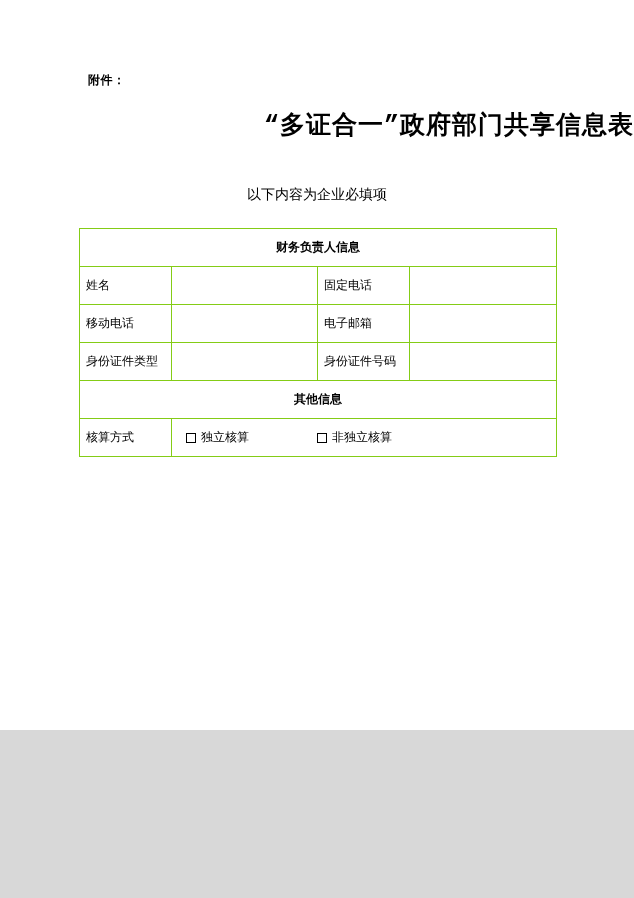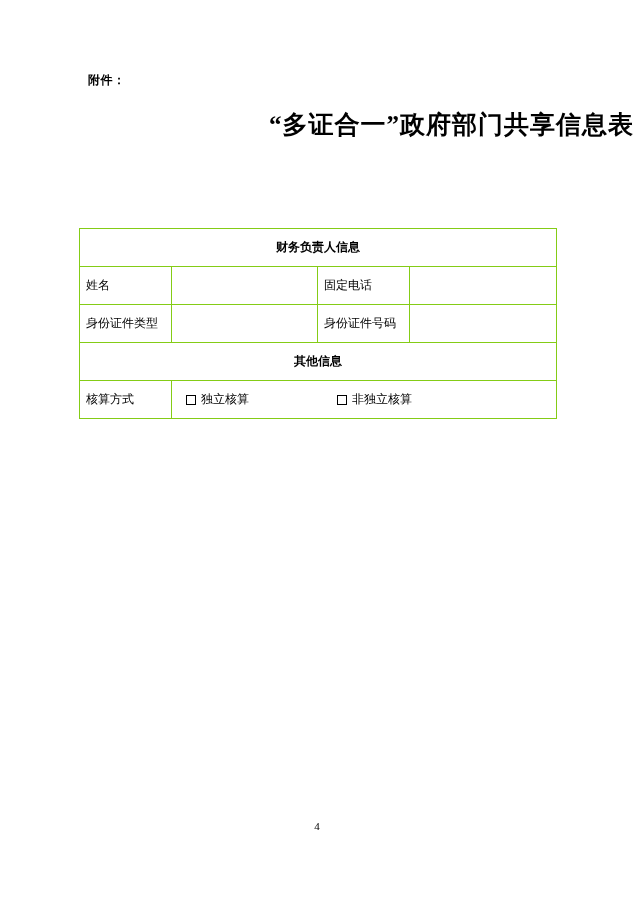--- a/index.html
+++ b/index.html
@@ -13,11 +13,12 @@
   .page {
     position: relative;
     width: 634px;
-    height: 898px;
+    height: 730px;
     background: #ffffff;
     margin: 0 auto;
     overflow: hidden;
     box-sizing: border-box;
+    font-family: Liberation Mono, monospace;
   }
   .attachment-label {
     position: absolute;

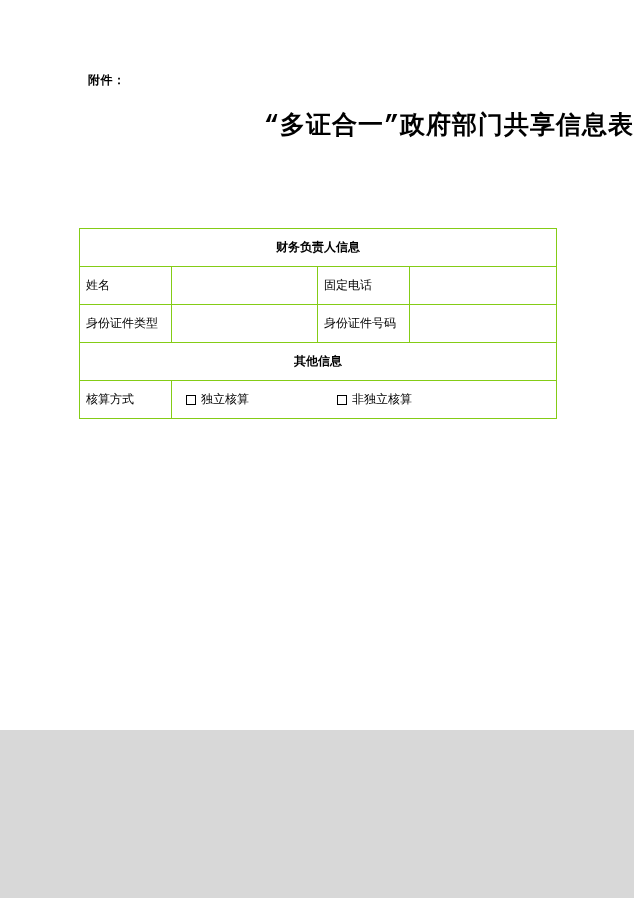--- a/index.html
+++ b/index.html
@@ -122,6 +122,7 @@
 
   <div class="doc-title">“多证合一”政府部门共享信息表</div>
 
+  <div class="subtitle">以下内容为企业必填项</div>
 
   <table class="info-table">
     <colgroup>

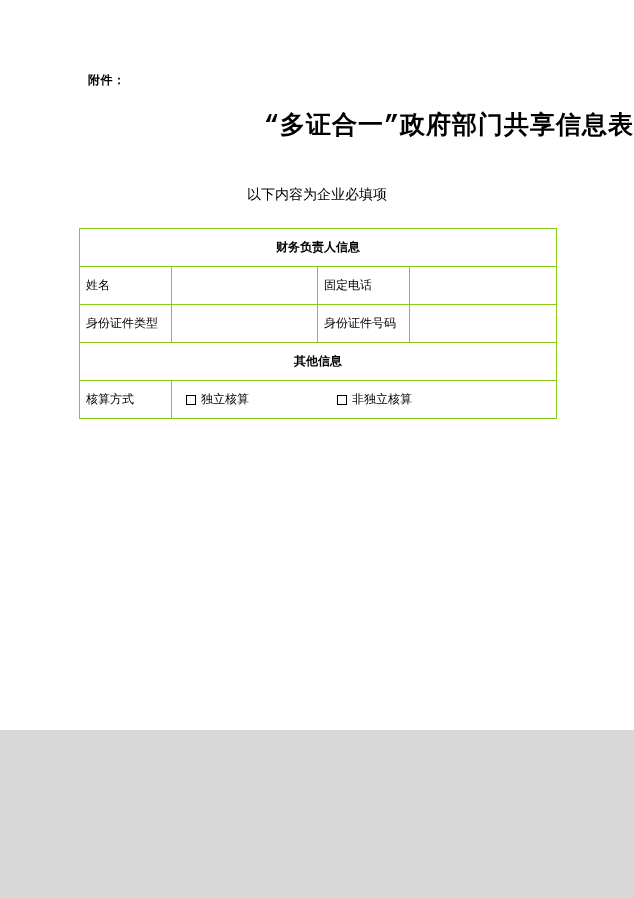--- a/index.html
+++ b/index.html
@@ -143,6 +143,12 @@
         <td class="value-cell"></td>
       </tr>
 
+      <tr>
+        <td class="label-cell">移动电话</td>
+        <td class="value-cell"></td>
+        <td class="label-cell">电子邮箱</td>
+        <td class="value-cell"></td>
+      </tr>
 
       <tr>
         <td class="label-cell">身份证件类型</td>

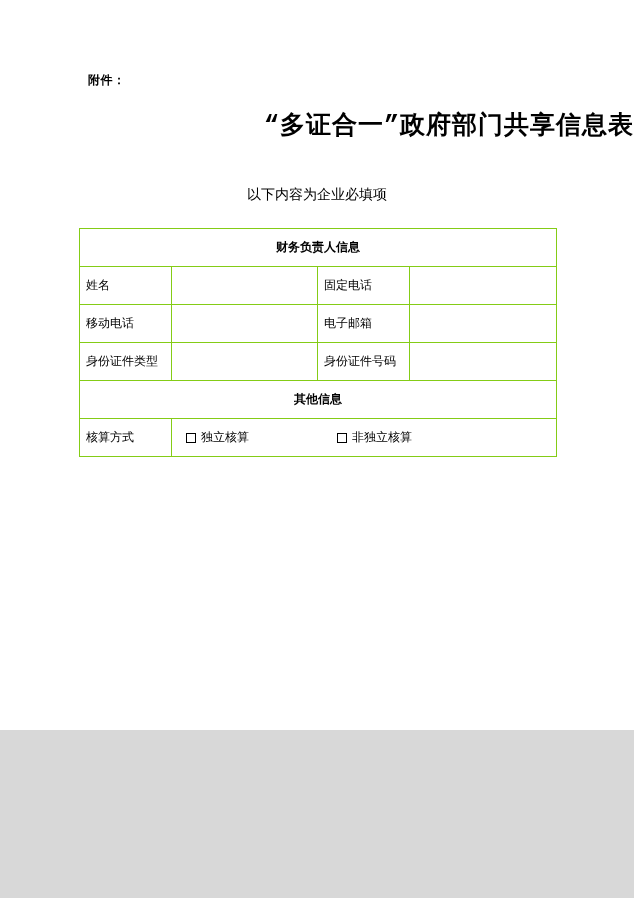--- a/index.html
+++ b/index.html
@@ -82,7 +82,7 @@
   .checkbox-row {
     display: flex;
     align-items: center;
-    gap: 88px;
+    gap: 68px;
     padding-left: 8px;
   }
   .checkbox-item {

